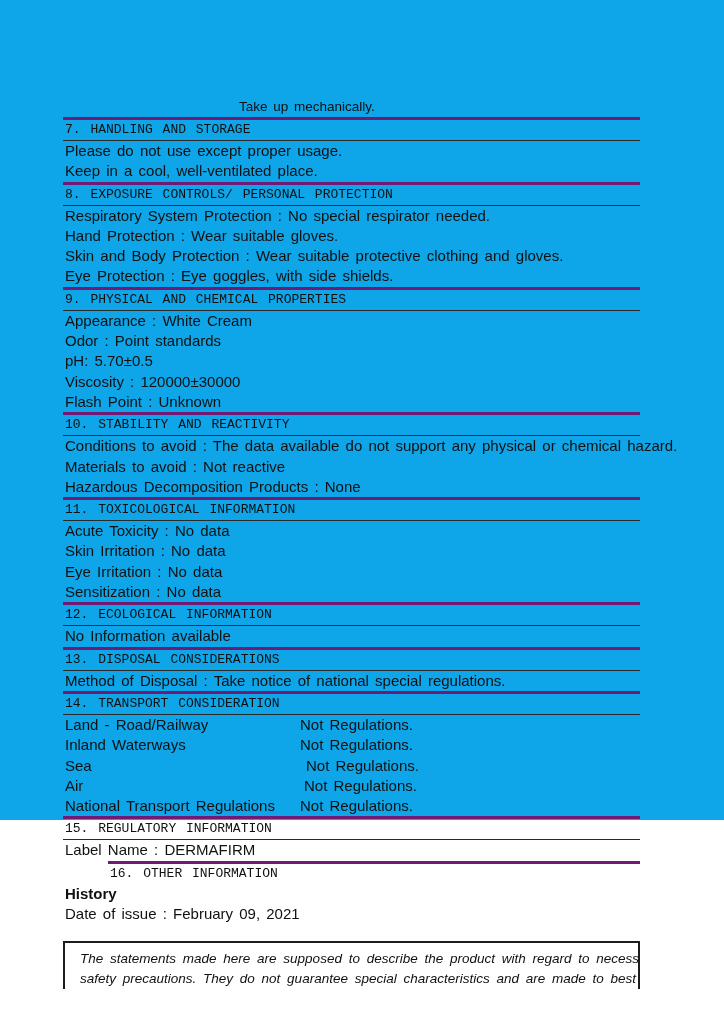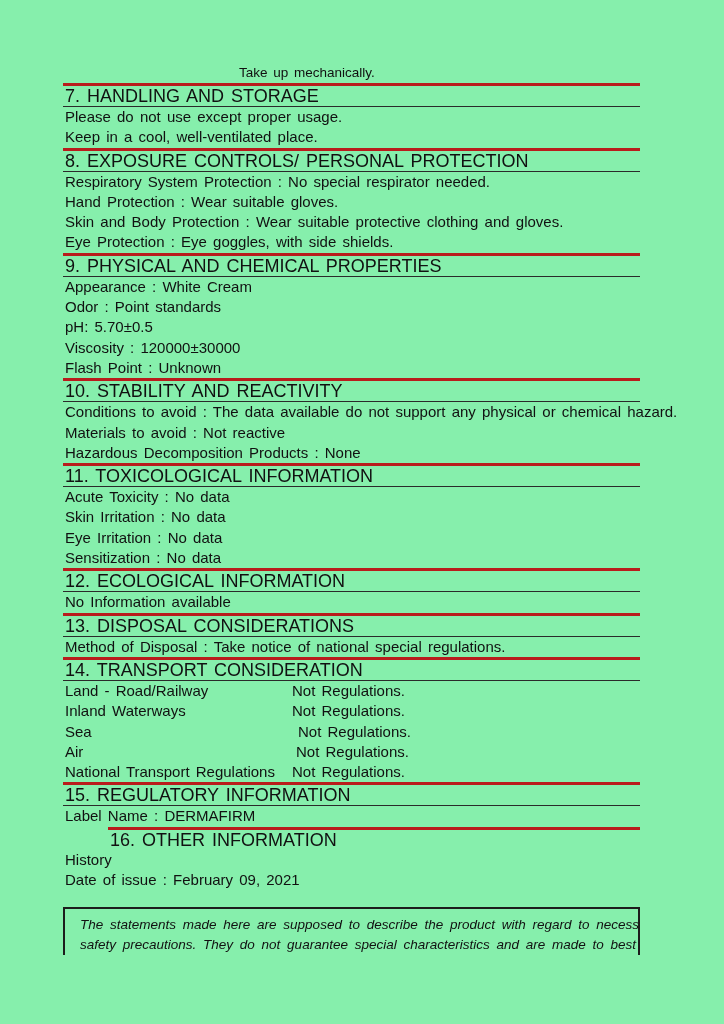--- a/index.html
+++ b/index.html
@@ -15,9 +15,9 @@
   .page {
     box-sizing: border-box;
     width: 724px;
-    height: 1024px;
-    padding: 63px 84px 0 63px;
-    background: #86efac;
+    height: 820px;
+    padding: 97px 84px 0 63px;
+    background: #0ea5e9;
   }
   .continuation {
     padding-left: 174px;

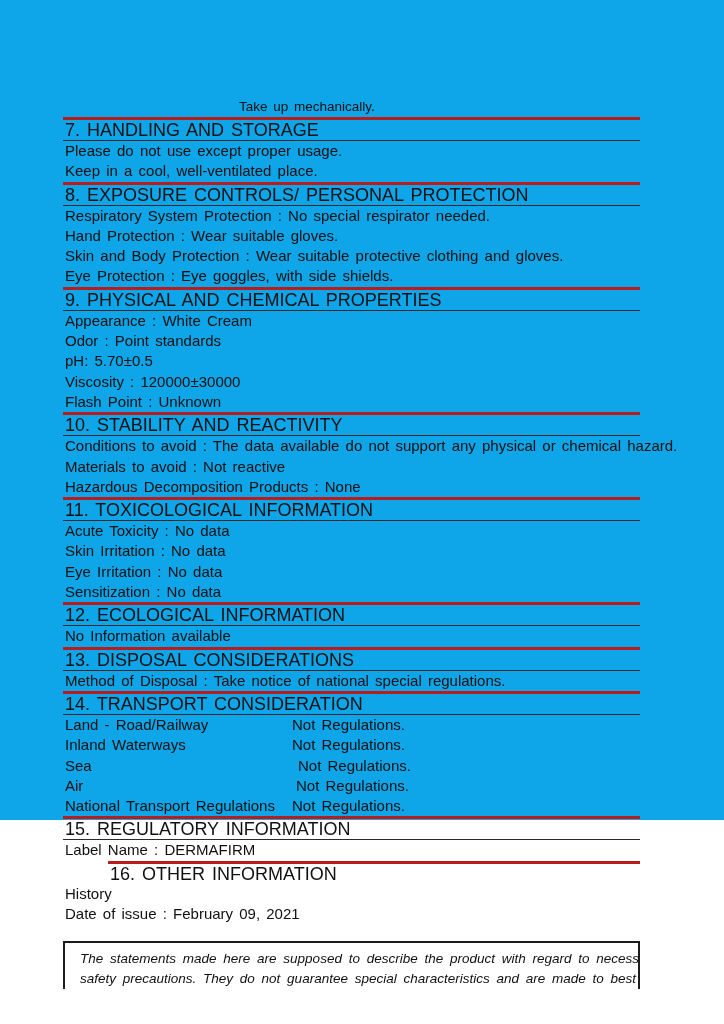--- a/index.html
+++ b/index.html
@@ -29,13 +29,14 @@
     white-space: nowrap;
   }
   .section-header {
-    border-top: 3px solid #b91c1c;
+    border-top: 3px solid #701a75;
     border-bottom: 1px solid #2a2a2a;
-    font-size: 18px;
+    font-size: 13px;
     line-height: 18px;
     padding: 1px 0 1px 2px;
     word-spacing: 2px;
     white-space: nowrap;
+    font-family: Liberation Mono, monospace;
   }
   .section-header.no-underline {
     border-bottom: none;

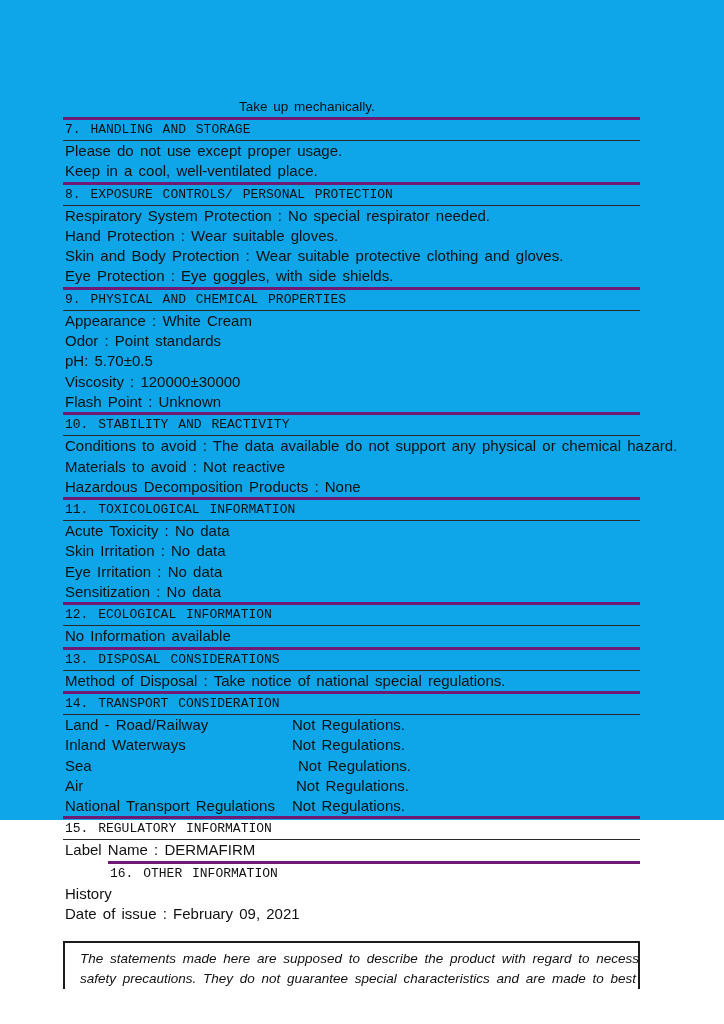--- a/index.html
+++ b/index.html
@@ -55,6 +55,7 @@
   .two-col {
     display: grid;
     grid-template-columns: 227px 1fr;
+    gap: 8px;
   }
   
   .section-rows .two-col:nth-child(3) .col-value { padding-left: 6px; }

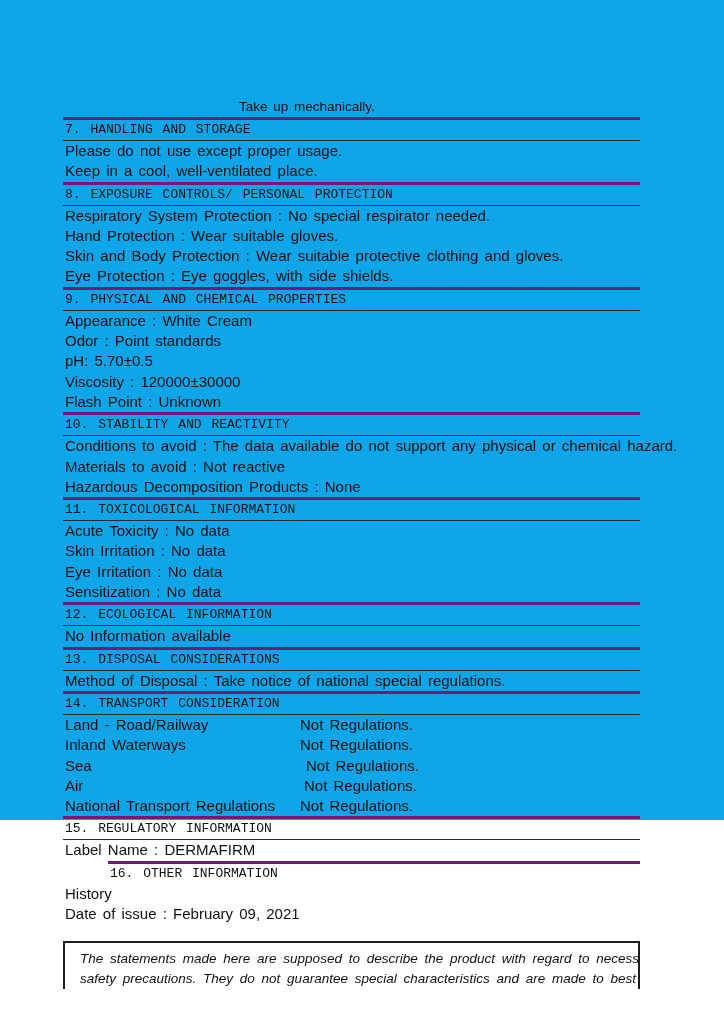--- a/index.html
+++ b/index.html
@@ -50,7 +50,7 @@
     white-space: nowrap;
   }
   .row.bold {
-    font-weight: normal;
+    font-weight: bold;
   }
   .two-col {
     display: grid;

